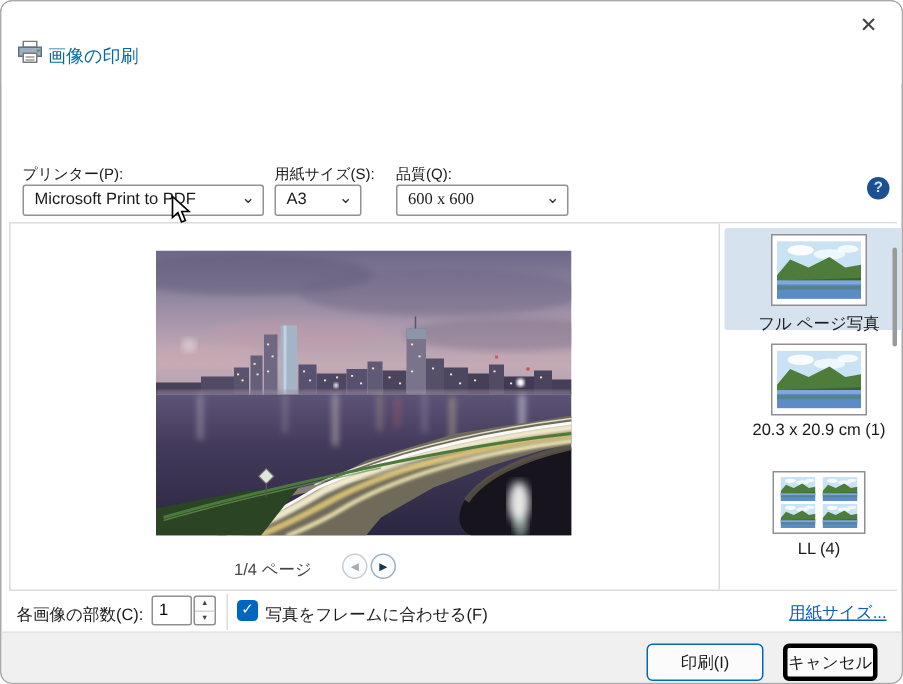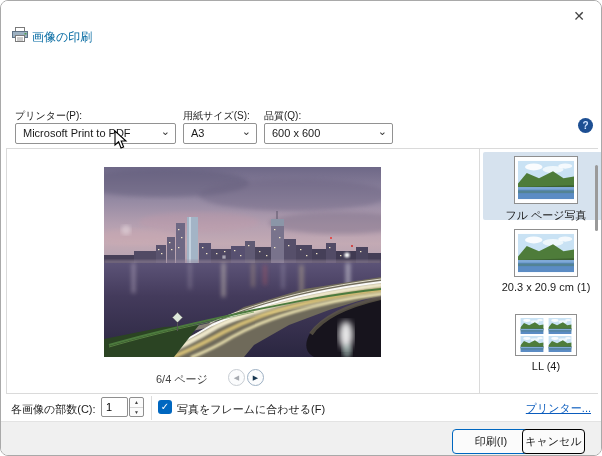--- a/index.html
+++ b/index.html
@@ -115,7 +115,7 @@
     <span class="val">Microsoft Print to PDF</span>
     <span class="chev">⌄</span>
   </div>
-  <div class="combo" style="left:182px; width:74px;text-align:right;">
+  <div class="combo" style="left:182px; width:58px;text-align:right;">
     <span class="val">A3</span>
     <span class="chev">⌄</span>
   </div>

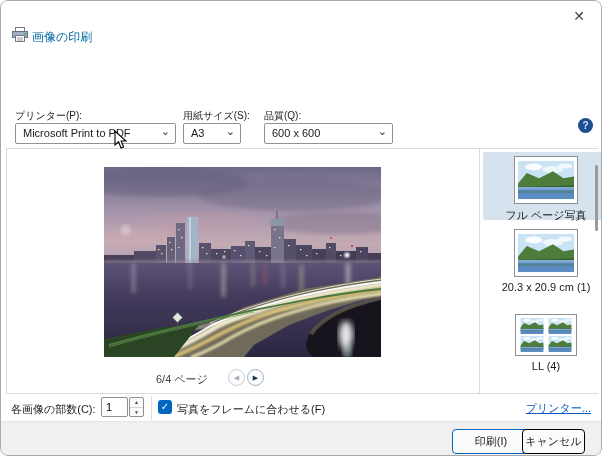--- a/index.html
+++ b/index.html
@@ -119,7 +119,7 @@
     <span class="val">A3</span>
     <span class="chev">⌄</span>
   </div>
-  <div class="combo" style="left:263px; width:129px;">
+  <div class="combo" style="left:263px; width:115px;font-family:Liberation Serif, serif;">
     <span class="val">600 x 600</span>
     <span class="chev">⌄</span>
   </div>

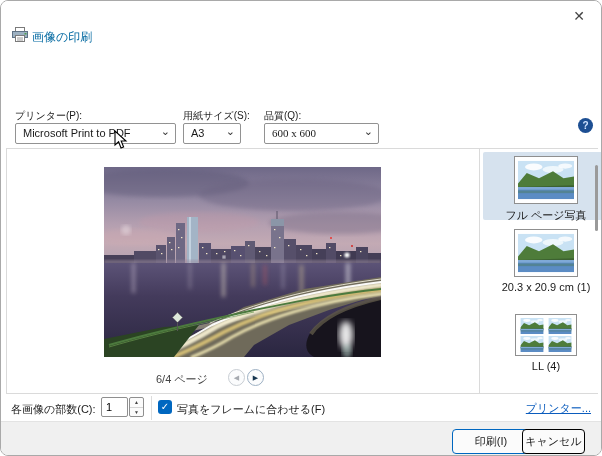--- a/index.html
+++ b/index.html
@@ -256,7 +256,7 @@
     <line x1="73.5" y1="155" x2="73.5" y2="164" stroke="#555555" stroke-width="1"></line>
   </svg>
 
-  <span class="page-indicator">6/4 ページ</span>
+  <span class="page-indicator">1/4 ページ</span>
   <div class="nav-btn nav-prev">
     <span>◀</span>
   </div>

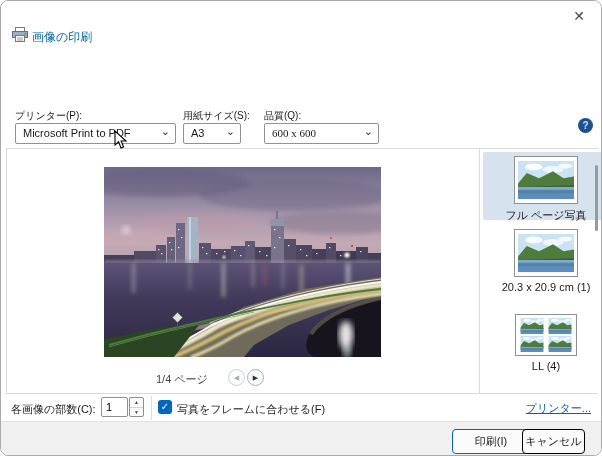--- a/index.html
+++ b/index.html
@@ -333,7 +333,7 @@
     <span>✓</span>
   </div>
   <span class="fit-label">写真をフレームに合わせる(F)</span>
-  <a class="options-link">プリンター...</a>
+  <a class="options-link">用紙サイズ...</a>
 
   <div class="btnbar">
     <div class="btn btn-print">印刷(I)</div>

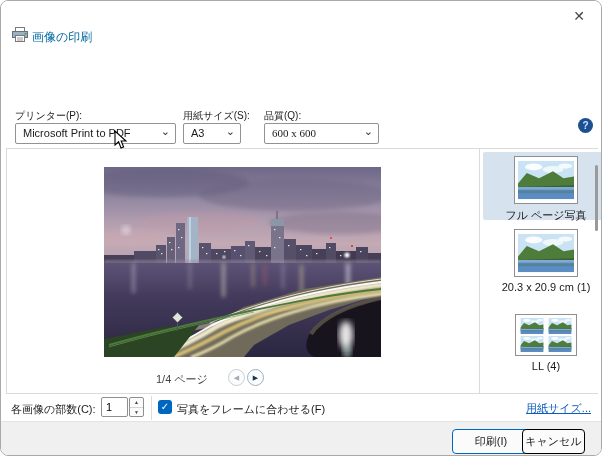--- a/index.html
+++ b/index.html
@@ -81,7 +81,7 @@
             border-top:1px solid #e3e3e3; }
   .btn { position:absolute; top:7px; height:25px; border-radius:4px; font-size:11px; color:#1a1a1a;
          background:#fbfbfb; display:flex; align-items:center; justify-content:center; cursor:pointer; }
-  .btn-print { left:430px; width:78px; border:1px solid #0067c0;margin-left:21px; }
+  .btn-print { left:430px; width:78px; border:1px solid #0067c0; }
   .btn-cancel { left:521px; width:63px; border:1px solid #000000; }
 
   .cursor { position:absolute; left:113px; top:129px; pointer-events:none; }

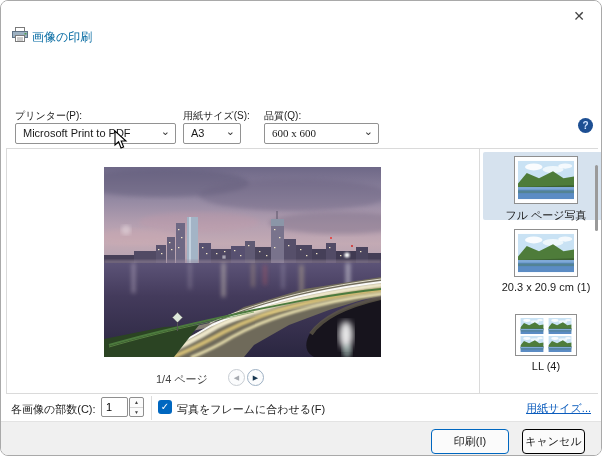--- a/index.html
+++ b/index.html
@@ -82,7 +82,7 @@
   .btn { position:absolute; top:7px; height:25px; border-radius:4px; font-size:11px; color:#1a1a1a;
          background:#fbfbfb; display:flex; align-items:center; justify-content:center; cursor:pointer; }
   .btn-print { left:430px; width:78px; border:1px solid #0067c0; }
-  .btn-cancel { left:521px; width:63px; border:1px solid #000000; }
+  .btn-cancel { left:521px; width:63px; border:3px solid #000000; }
 
   .cursor { position:absolute; left:113px; top:129px; pointer-events:none; }
 </style>

